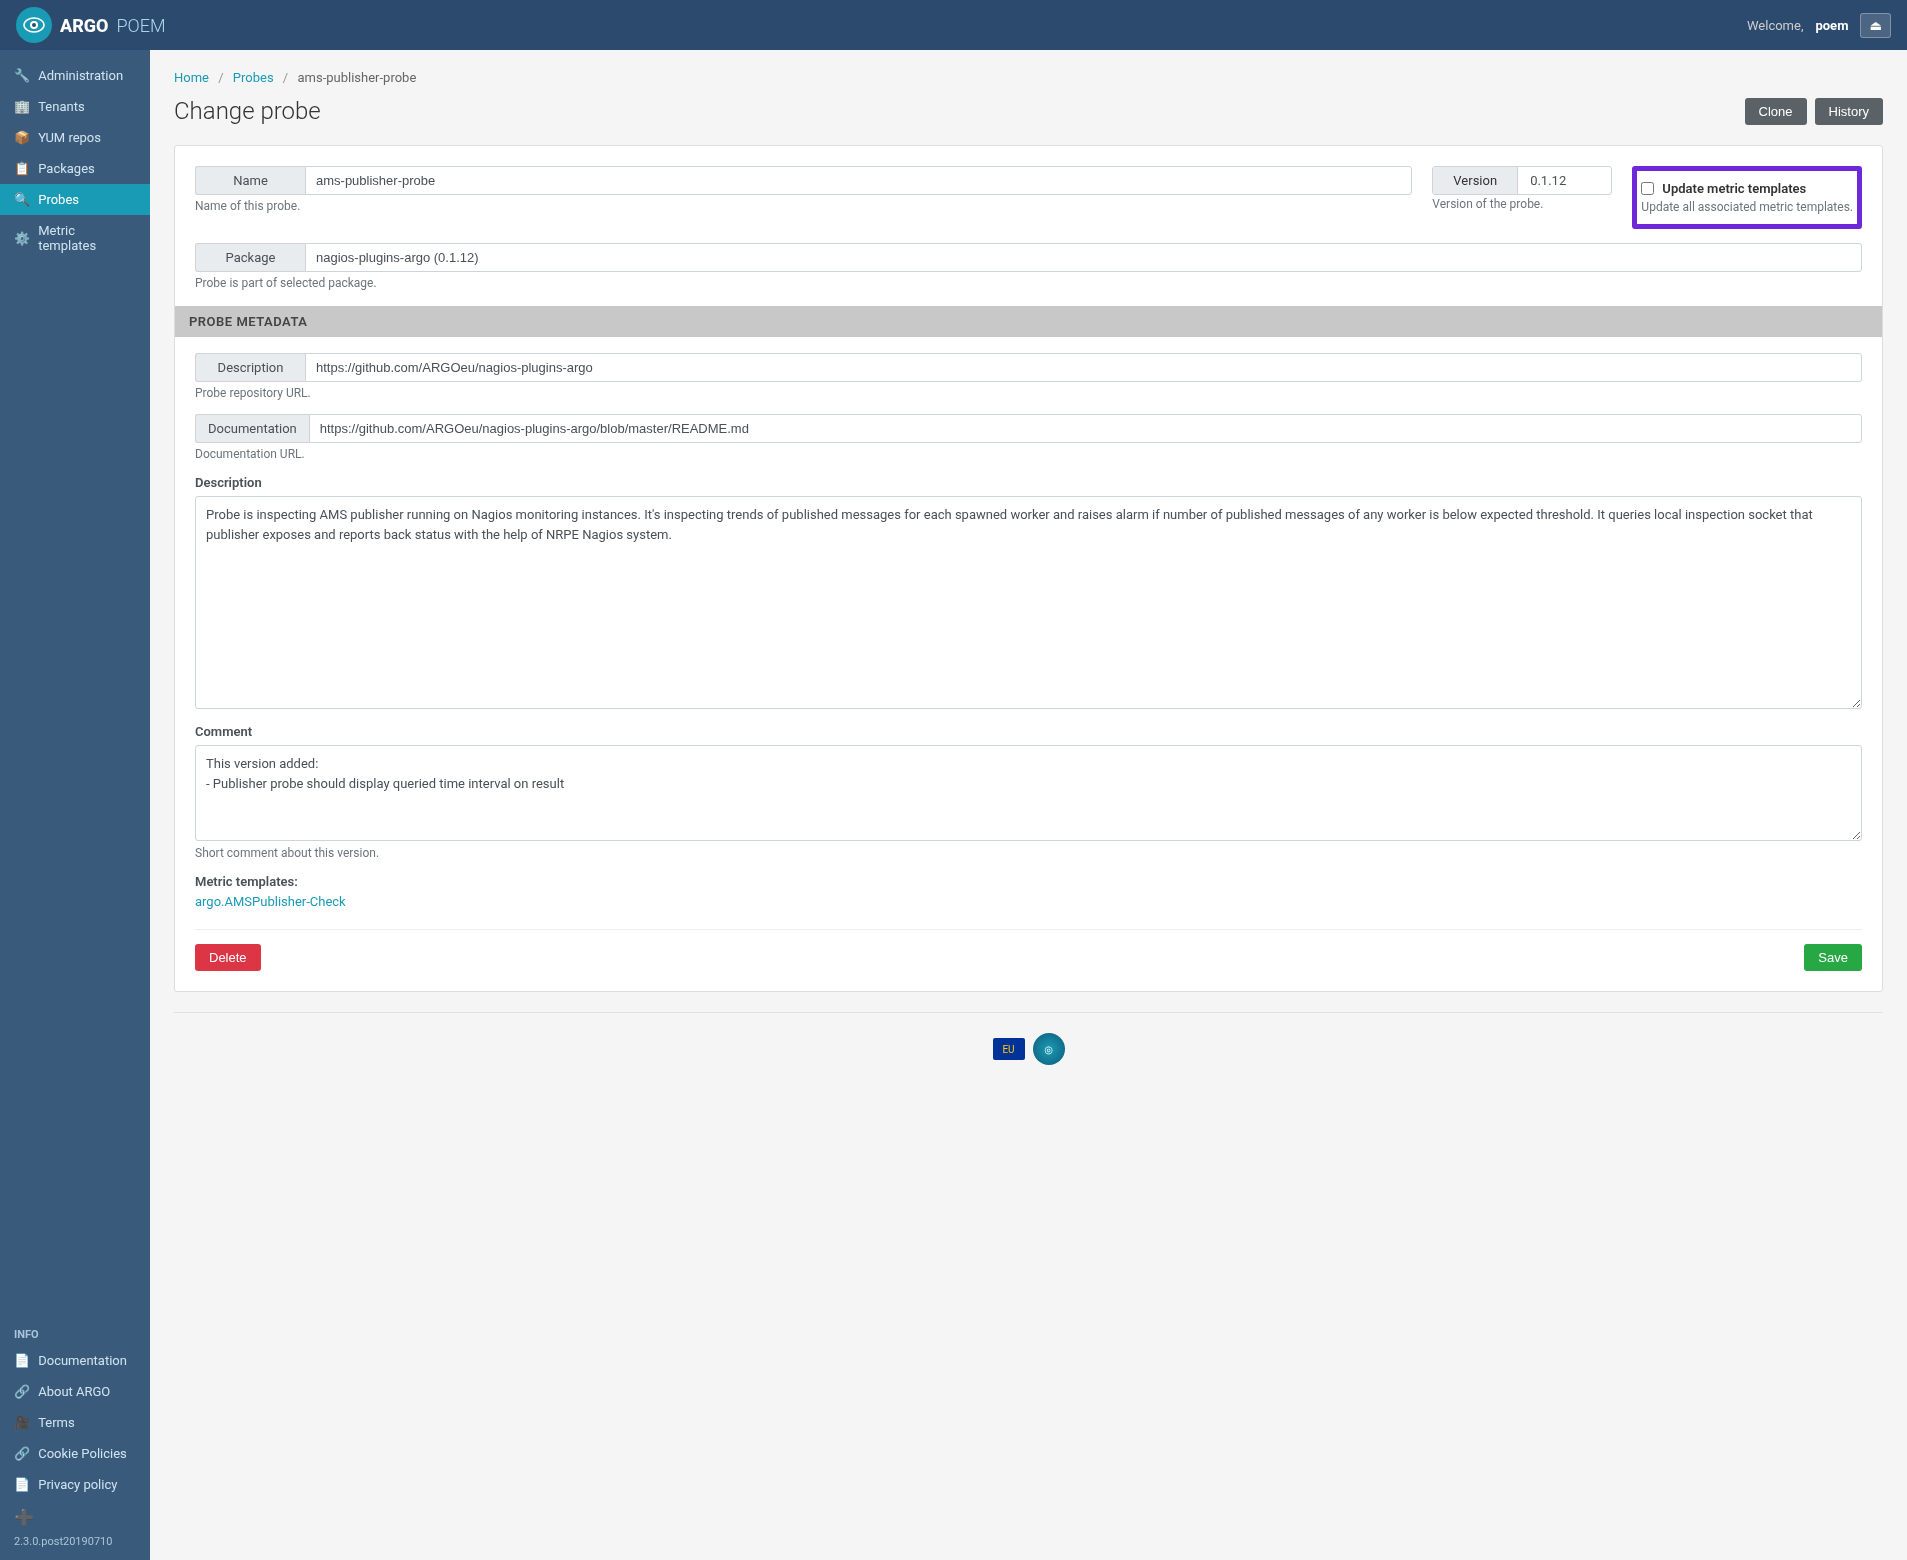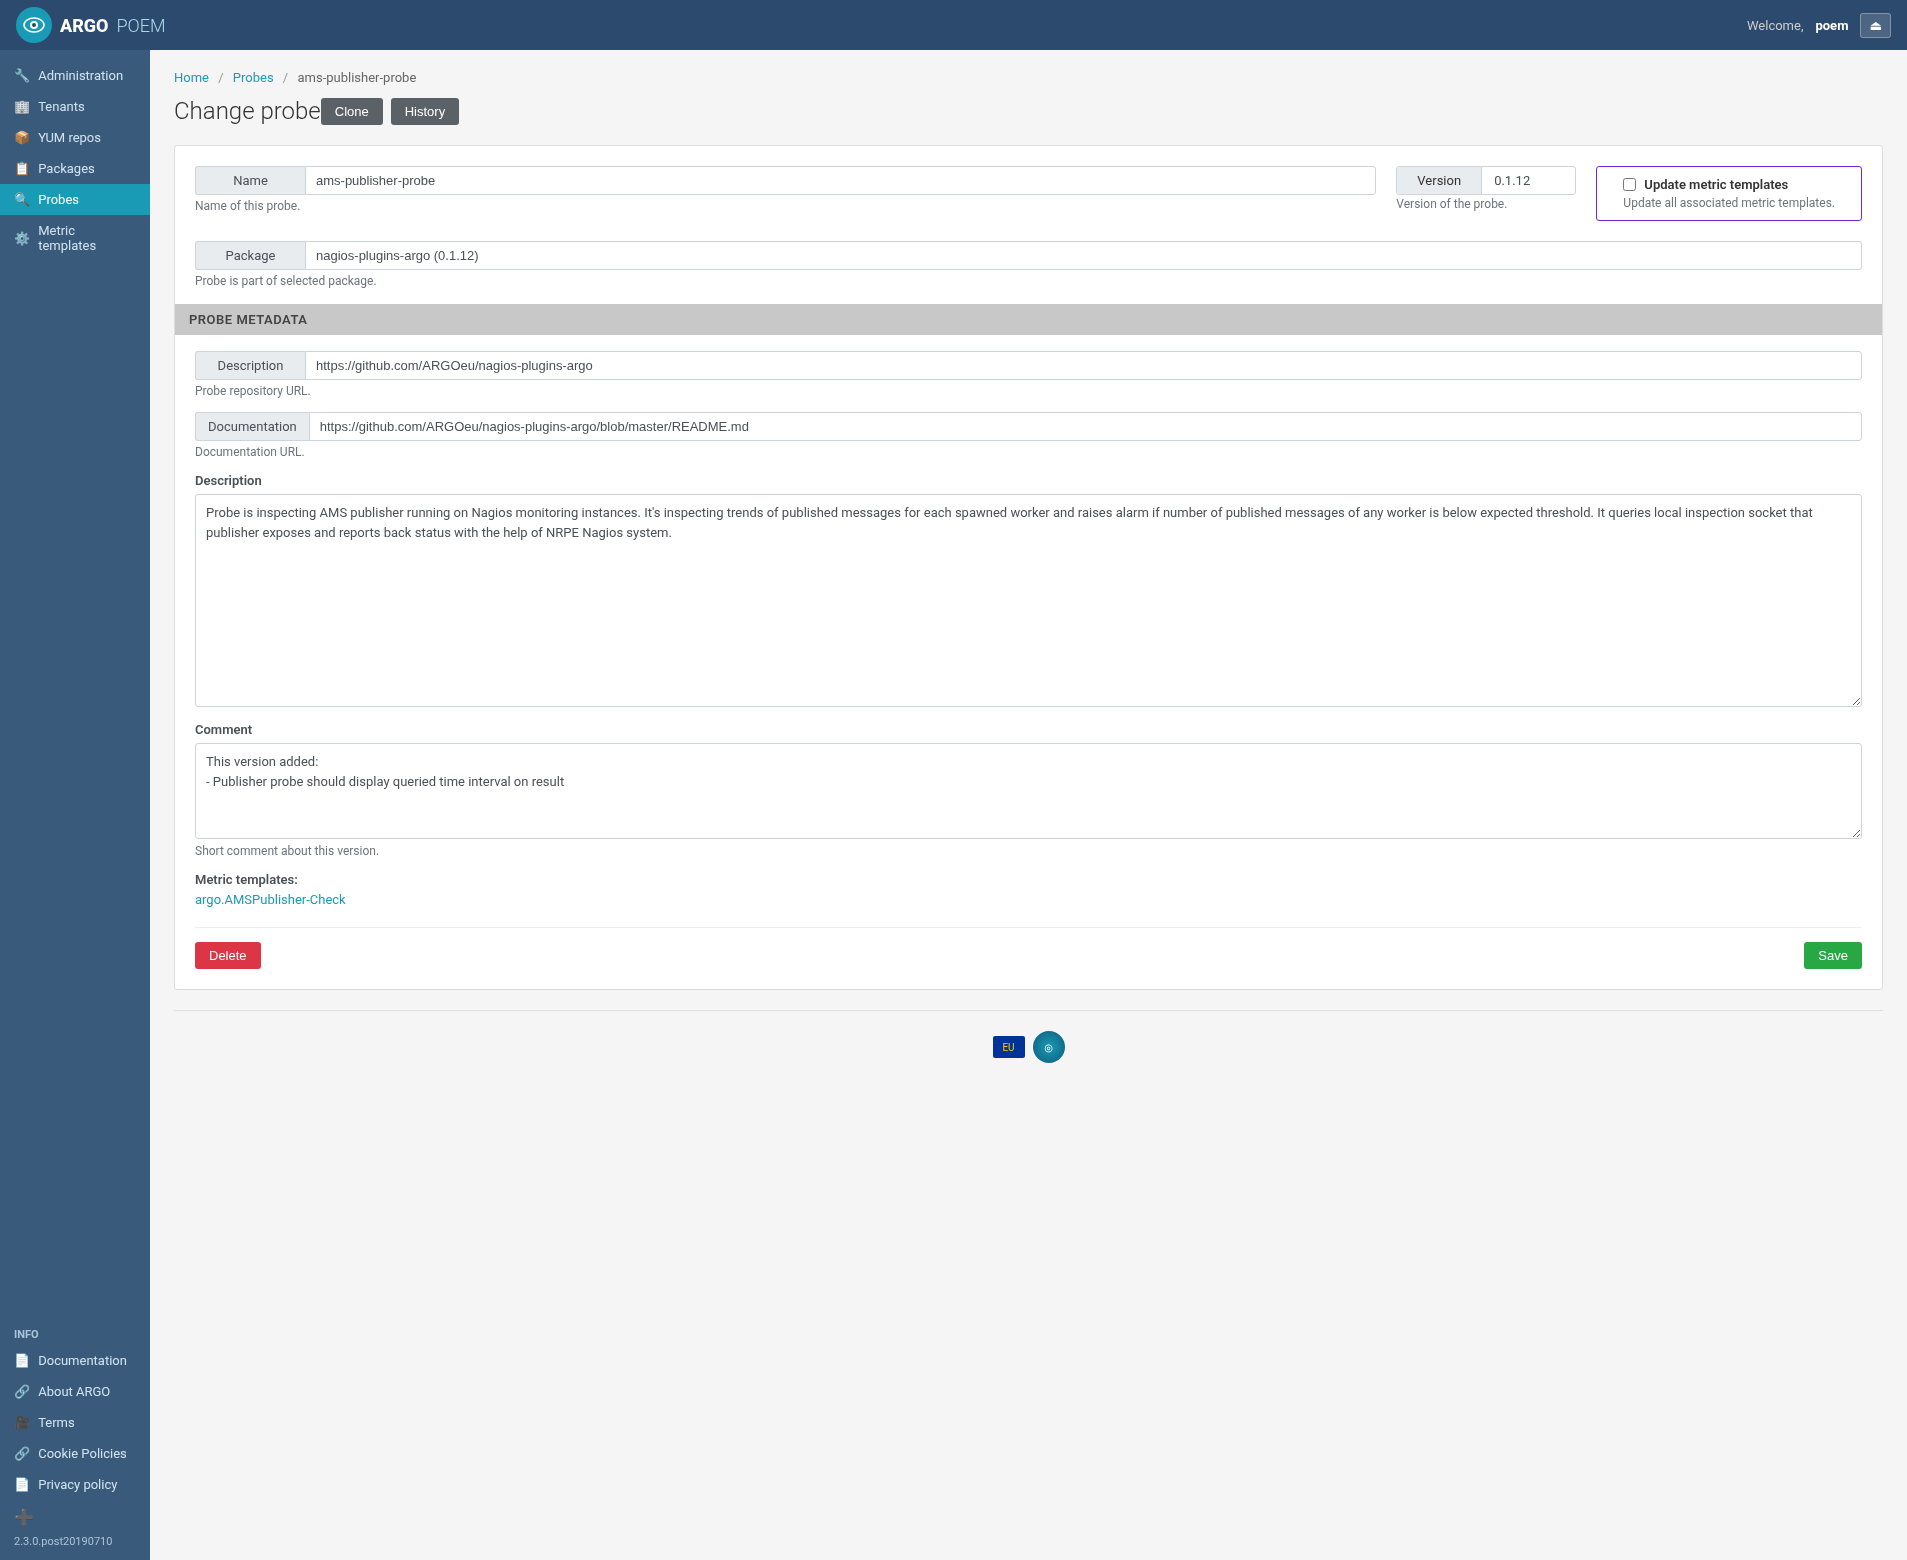--- a/index.html
+++ b/index.html
@@ -122,7 +122,9 @@
     .page-header {
       display: flex;
       align-items: center;
+      justify-content: space-between;
       margin-bottom: 20px;
+      gap: 17px;
     }
     .page-title {
       font-size: 24px;

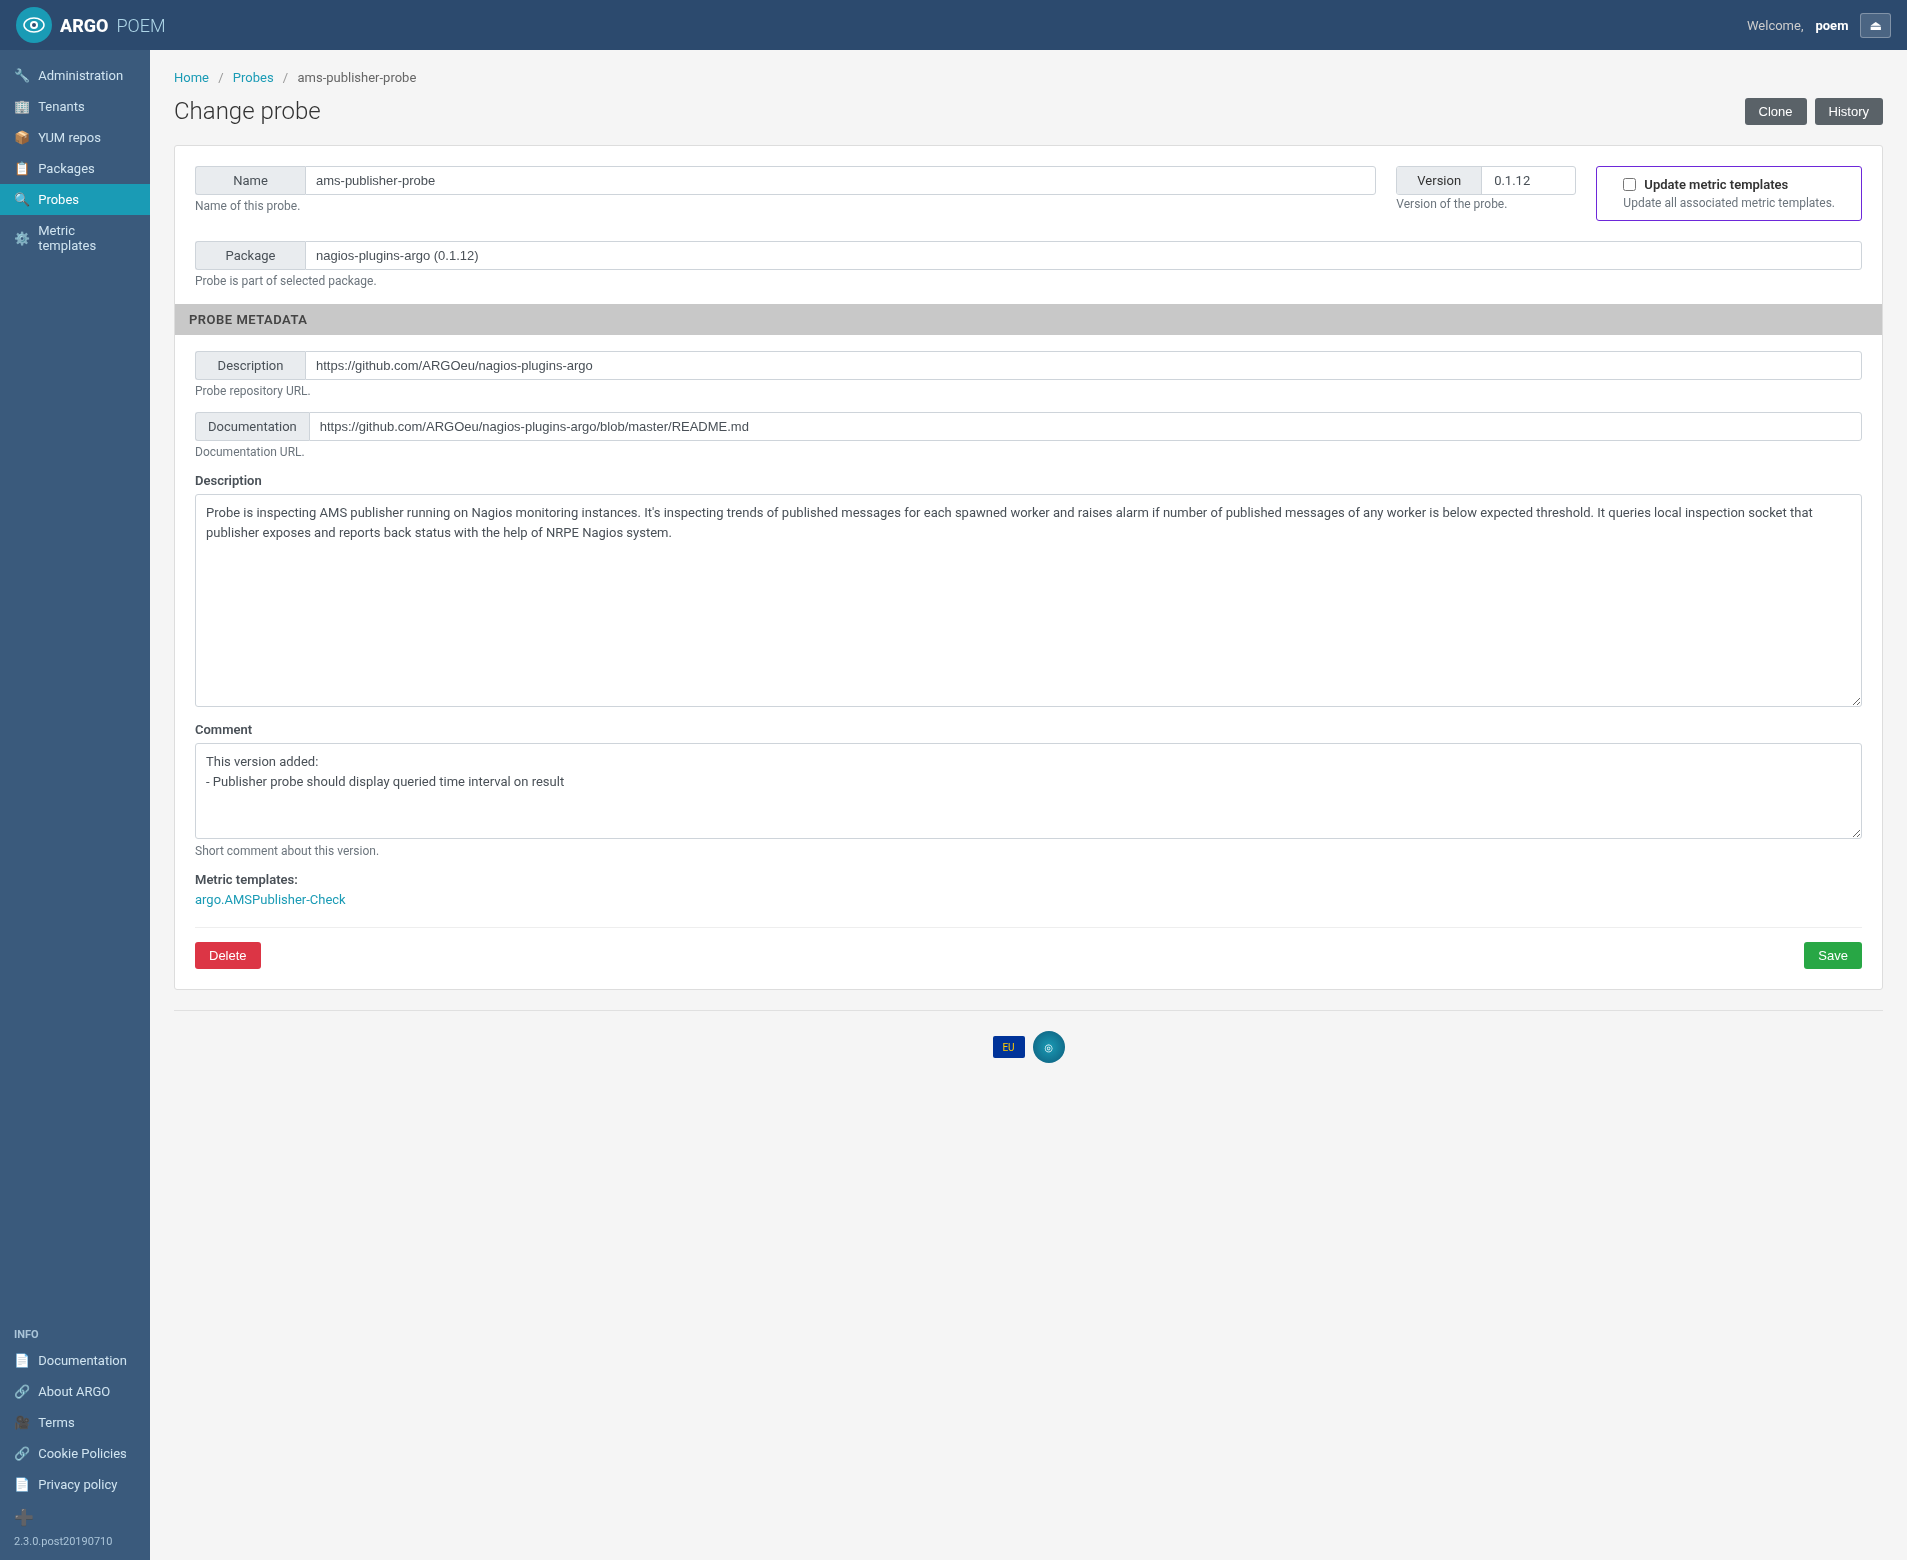--- a/index.html
+++ b/index.html
@@ -227,9 +227,9 @@
 
     
     .checkbox-area {
-      border: 1px solid #6d28d9;
-      border-radius: 3px;
-      padding: 10px 26px;
+      border: 5px solid #6d28d9;
+      border-radius: 3px;
+      padding: 10px 4px;
     }
     .checkbox-label {
       display: flex;

